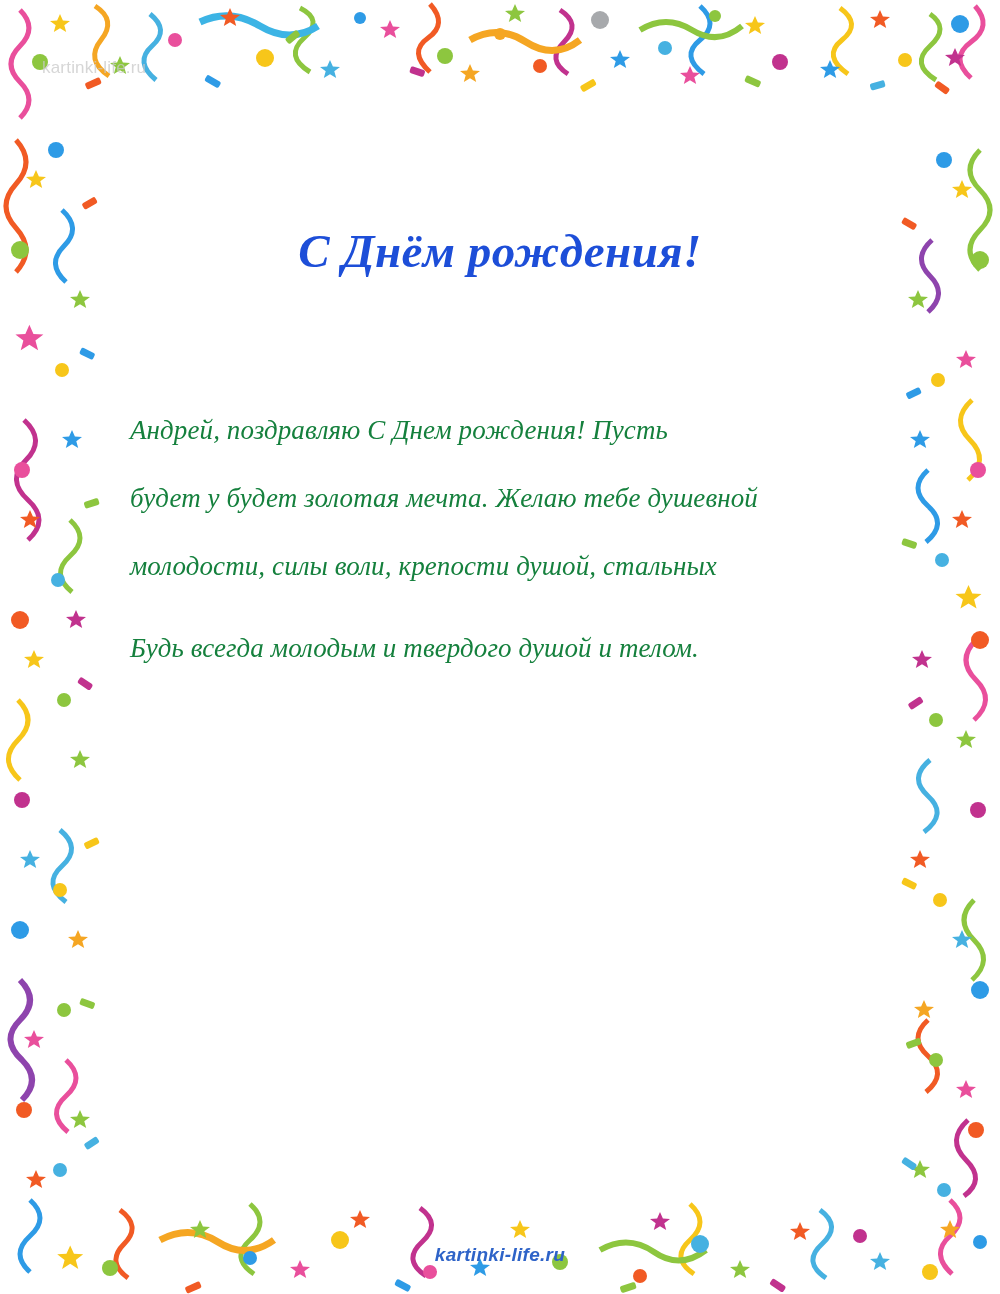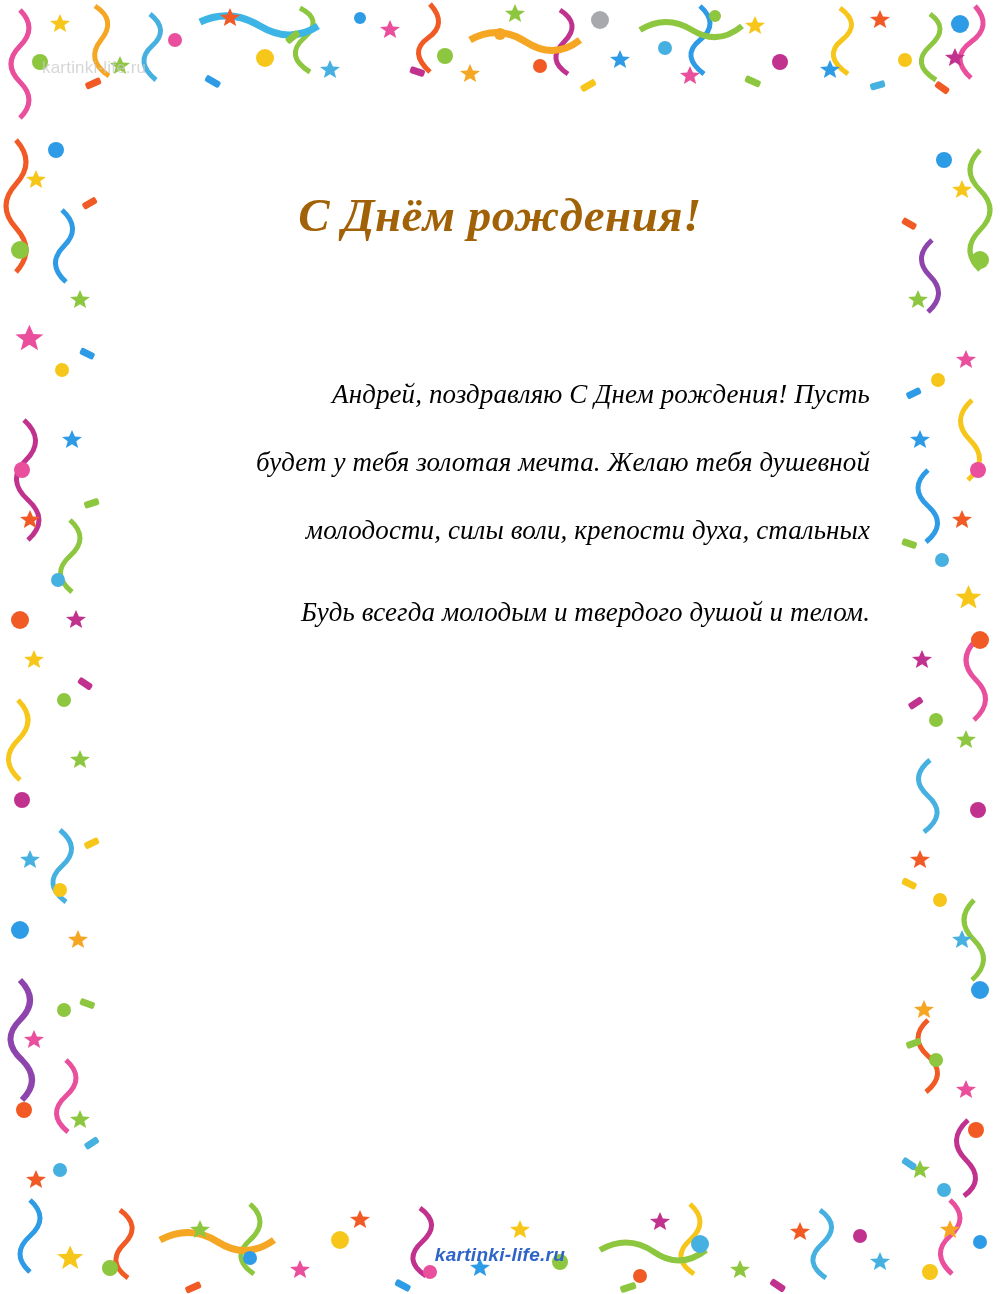--- a/index.html
+++ b/index.html
@@ -57,9 +57,9 @@
     font-style: italic;
     font-weight: bold;
     font-size: 47px;
-    color: #a16207;
+    color: #1d4ed8;
     letter-spacing: 0.5px;
-    margin: 40px 0 0 0;
+    margin: 76px 0 0 0;
     line-height: 1.1;
   }
 

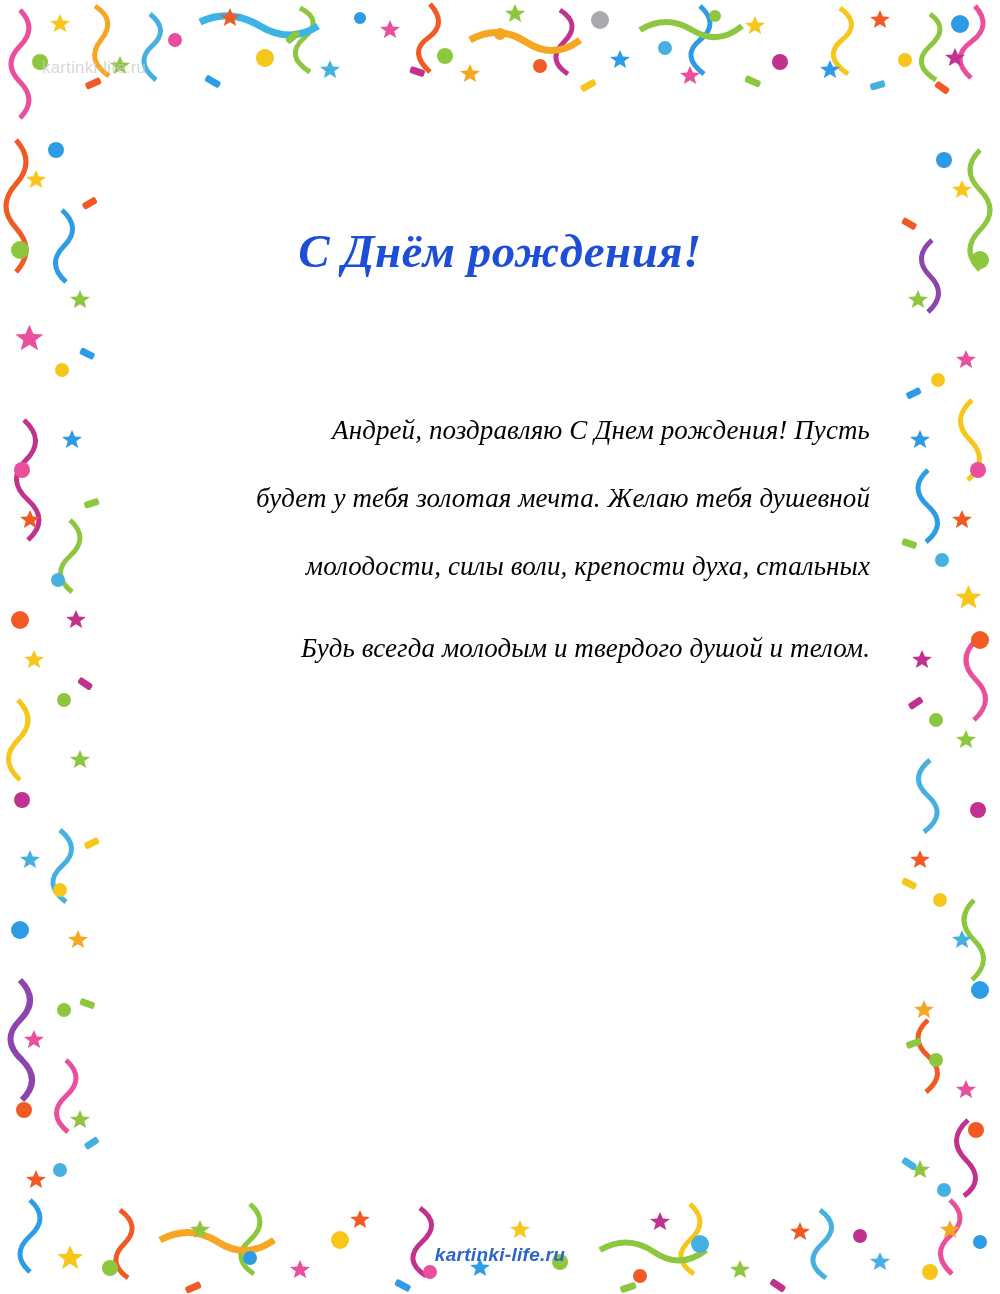--- a/index.html
+++ b/index.html
@@ -69,9 +69,9 @@
     font-family: "Liberation Serif", serif;
     font-style: italic;
     font-size: 27px;
-    color: #000000;
+    color: #15803d;
     line-height: 2.52;
-    text-align: right;
+    text-align: left;
     letter-spacing: 0.1px;
   }
   #message .ln {

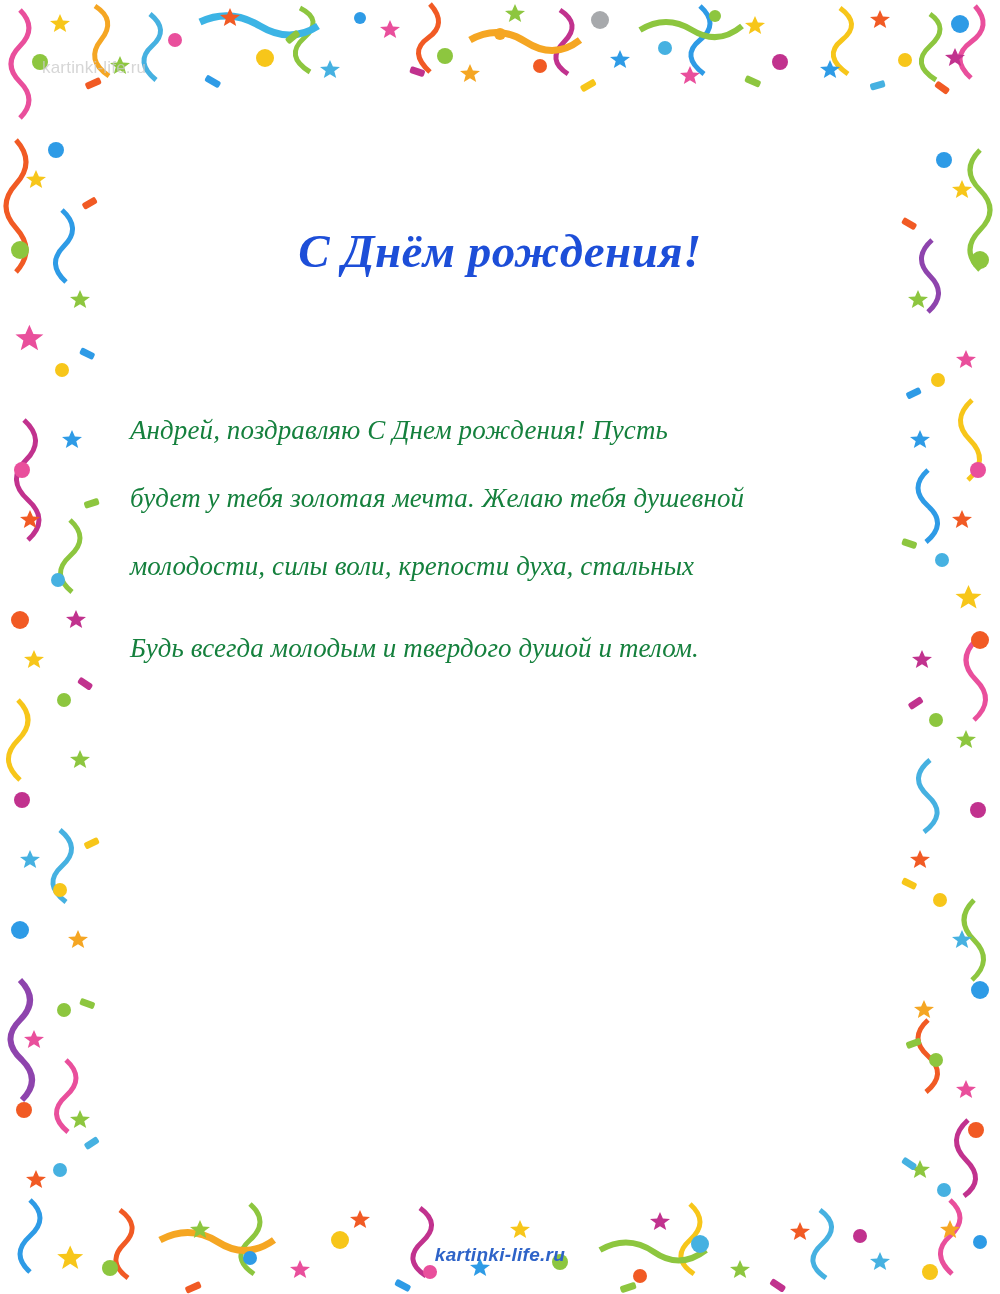--- a/index.html
+++ b/index.html
@@ -419,7 +419,7 @@
 
     <div id="message">
       <span class="ln">Андрей, поздравляю С Днем рождения! Пусть</span>
-      <span class="ln">будет у тебя золотая мечта. Желаю тебя душевной</span>
+      <span class="ln">будет у будет золотая мечта. Желаю тебе душевной</span>
       <span class="ln">молодости, силы воли, крепости духа, стальных</span>
       <span class="ln last">Будь всегда молодым и твердого душой и телом.</span>
     </div>

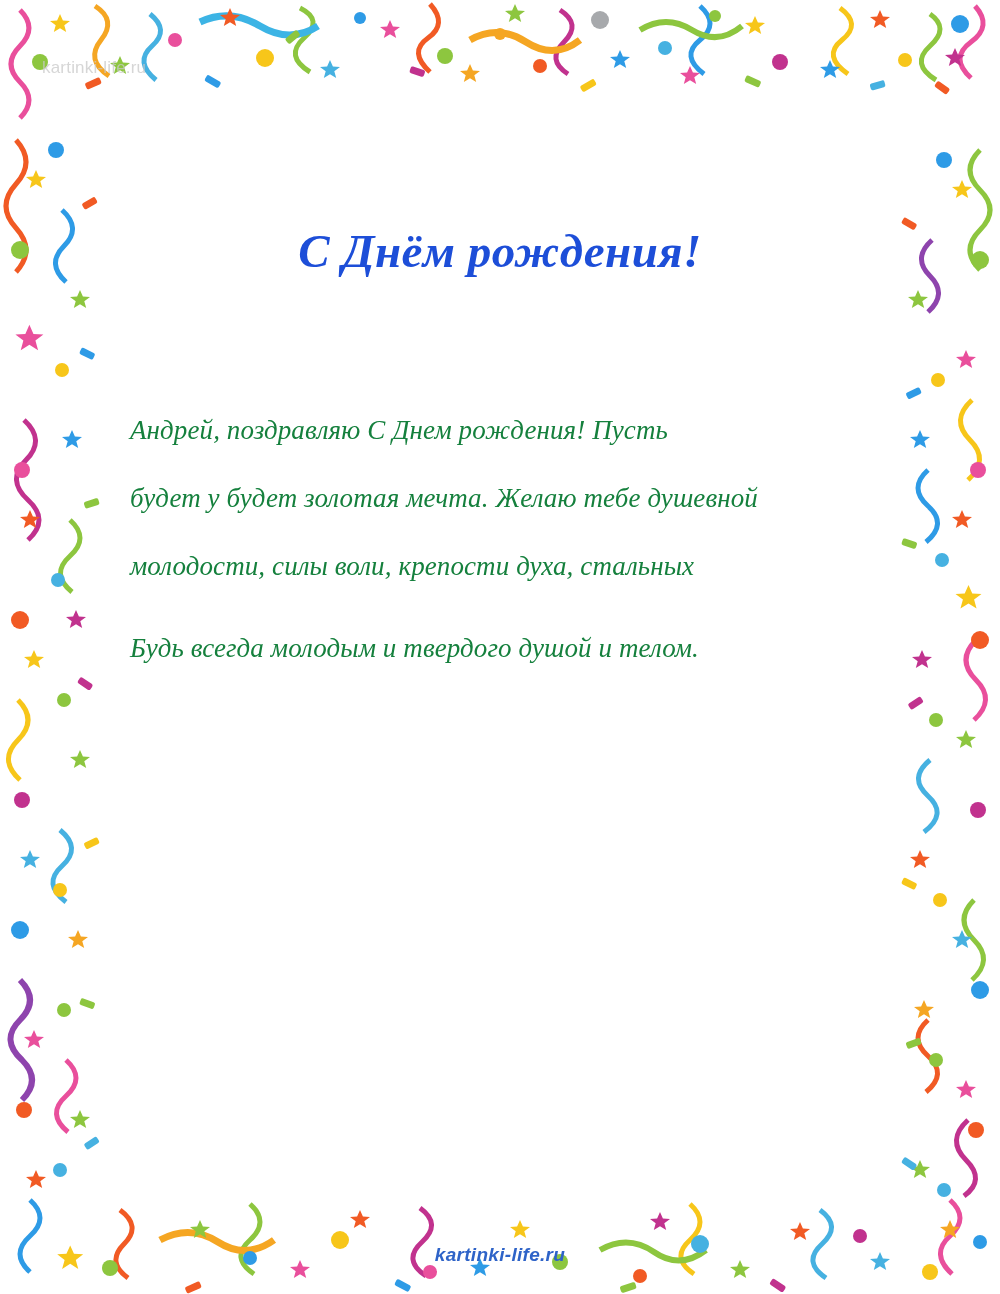--- a/index.html
+++ b/index.html
@@ -420,7 +420,7 @@
     <div id="message">
       <span class="ln">Андрей, поздравляю С Днем рождения! Пусть</span>
       <span class="ln">будет у будет золотая мечта. Желаю тебе душевной</span>
-      <span class="ln">молодости, силы воли, крепости духа, стальных</span>
+      <span class="ln">молодости, силы воли, крепости душой, стальных</span>
       <span class="ln last">Будь всегда молодым и твердого душой и телом.</span>
     </div>
   </div>

